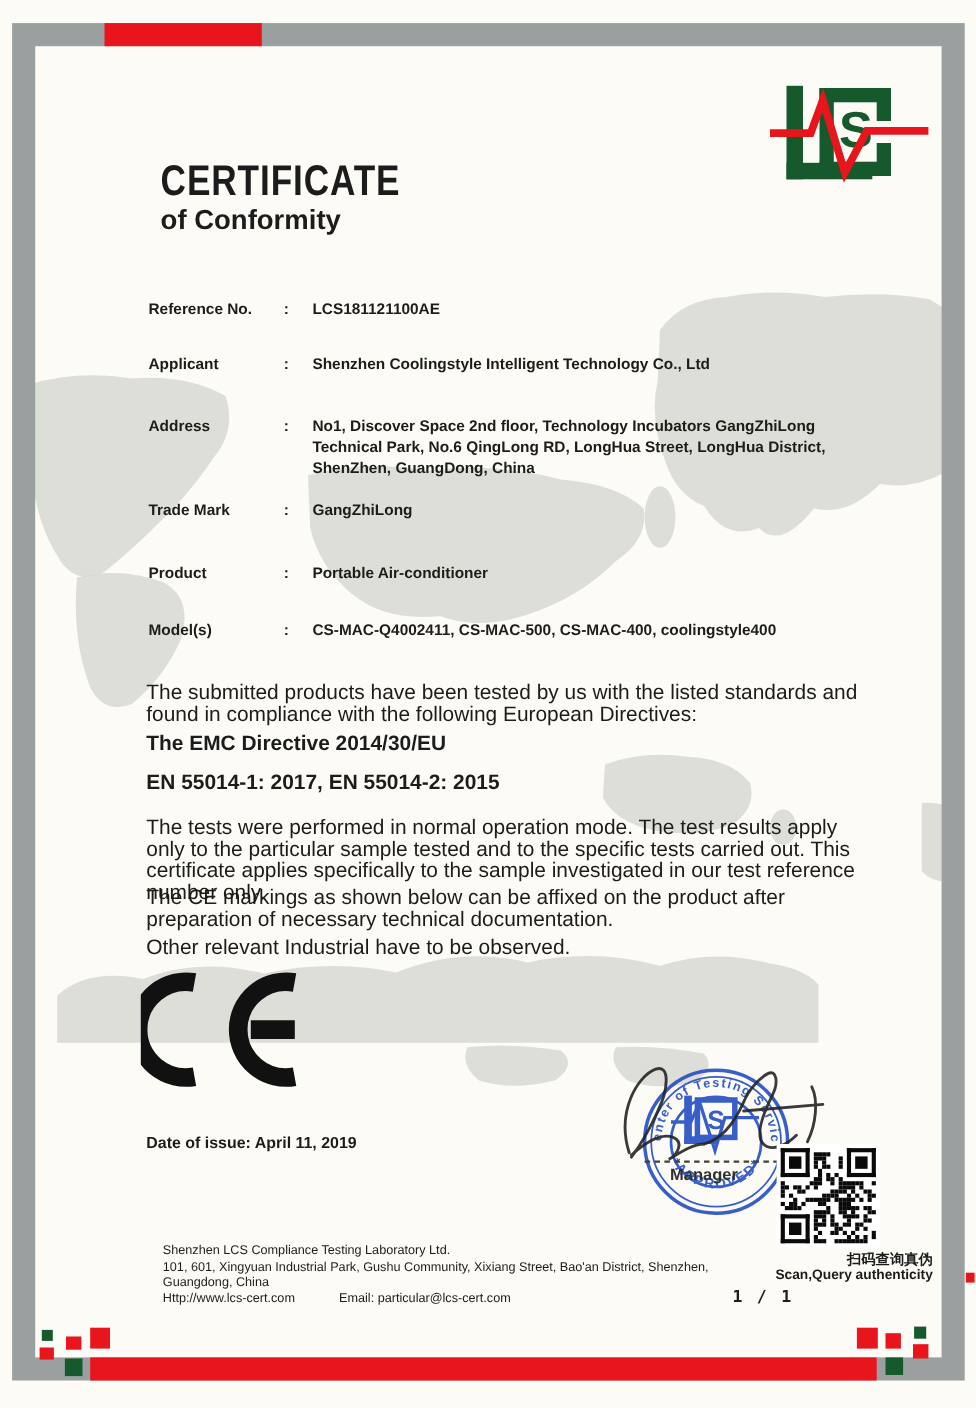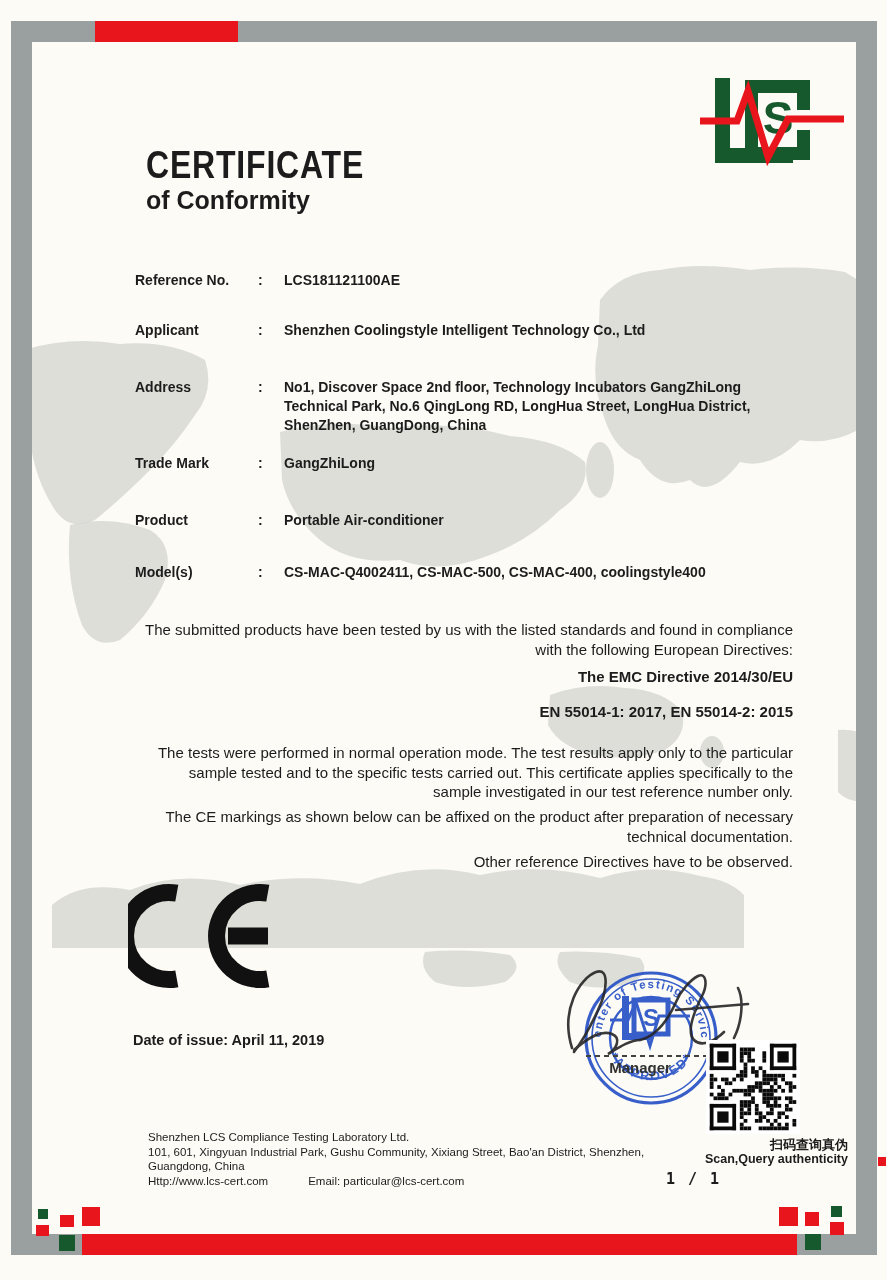--- a/index.html
+++ b/index.html
@@ -37,7 +37,7 @@
   .field .val { position:absolute; left:149px; top:0; width:500px; }
 
   
-  .para { left:145px; width:648px; font-size:15px; line-height:19.5px; z-index:5;text-align:right; }
+  .para { left:133px; width:648px; font-size:19px; line-height:19.5px; z-index:5; }
   .para.b { font-weight:bold; }
 
   

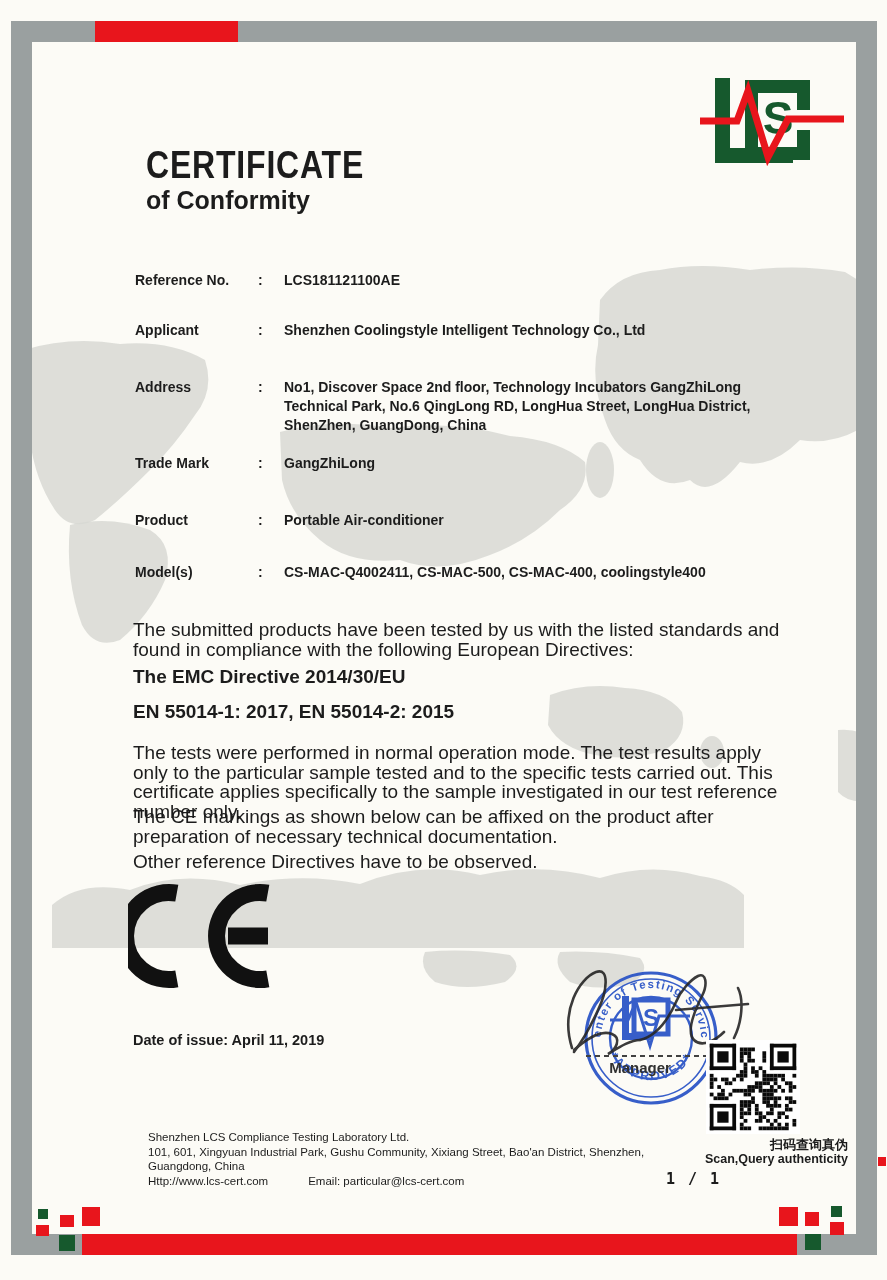--- a/index.html
+++ b/index.html
@@ -156,7 +156,7 @@
   <div class="abs para b" style="top:702px;">EN 55014-1: 2017, EN 55014-2: 2015</div>
   <div class="abs para" style="top:743px;">The tests were performed in normal operation mode. The test results apply only to the particular sample tested and to the specific tests carried out. This certificate applies specifically to the sample investigated in our test reference number only.</div>
   <div class="abs para" style="top:807px;">The CE markings as shown below can be affixed on the product after preparation of necessary technical documentation.</div>
-  <div class="abs para" style="top:852px;">Other reference Directives have to be observed.</div>
+  <div class="abs para" style="top:852px;">Other relevant Industrial have to be observed.</div>
 
   <svg id="ce" class="abs" width="150" height="106" viewBox="0 0 150 106" aria-label="CE">
     <path d="M 48.8 10.2 A 43.5 43.5 0 1 0 48.8 95.8" fill="none" stroke="#111" stroke-width="17"></path>

